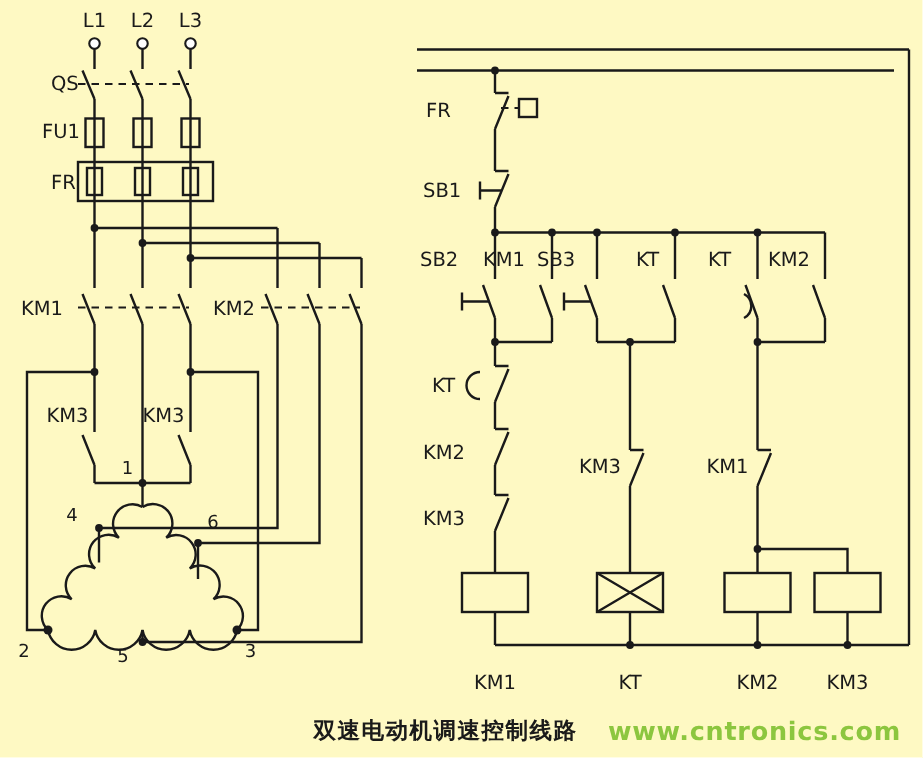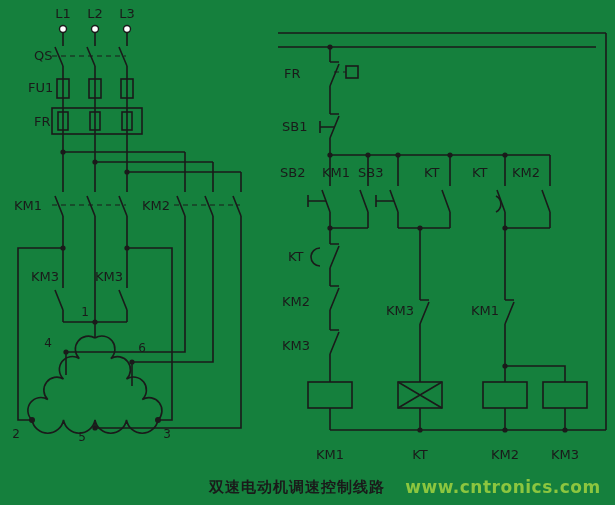--- a/index.html
+++ b/index.html
@@ -4,7 +4,7 @@
 <style>
   html,body{margin:0;padding:0;background:#ffffff;}
   .stage{
-    position:relative;width:615px;height:505px;background:#15803d;
+    position:relative;width:615px;height:505px;background:#fef9c3;
     font-family:"DejaVu Sans","Liberation Sans",sans-serif;
     overflow:hidden;
   }

